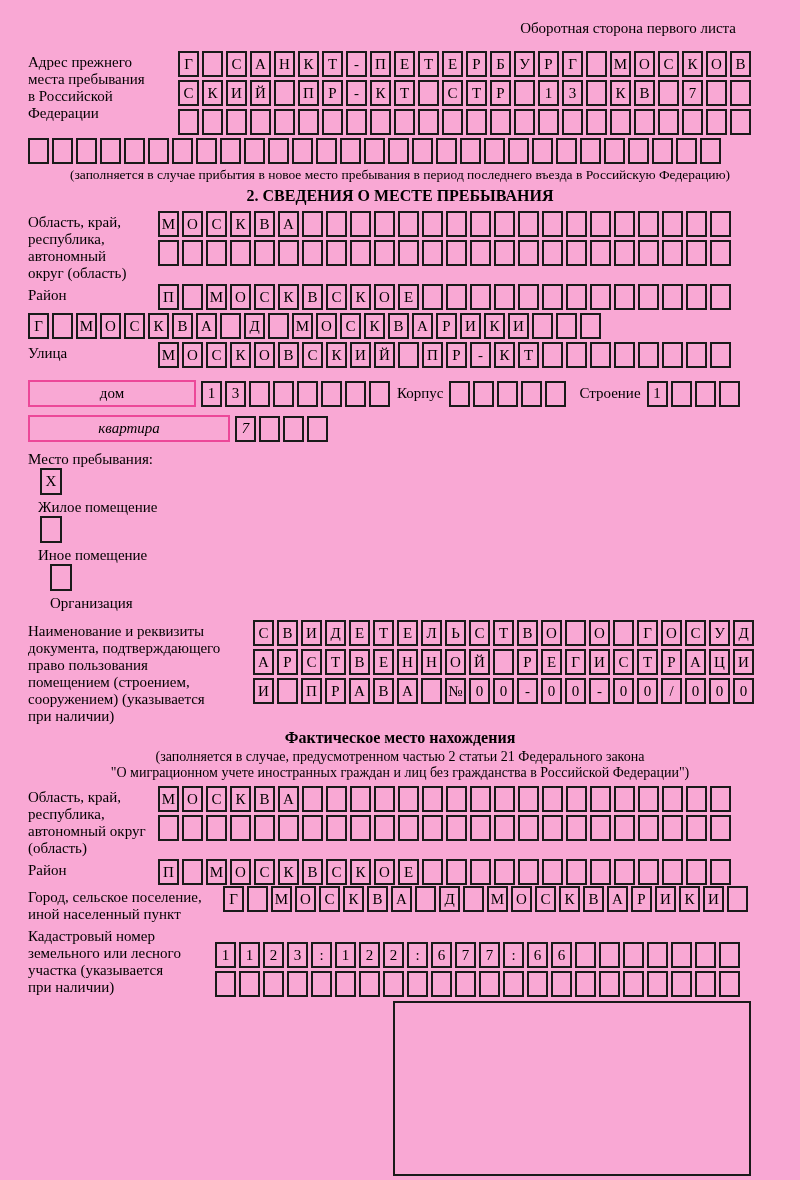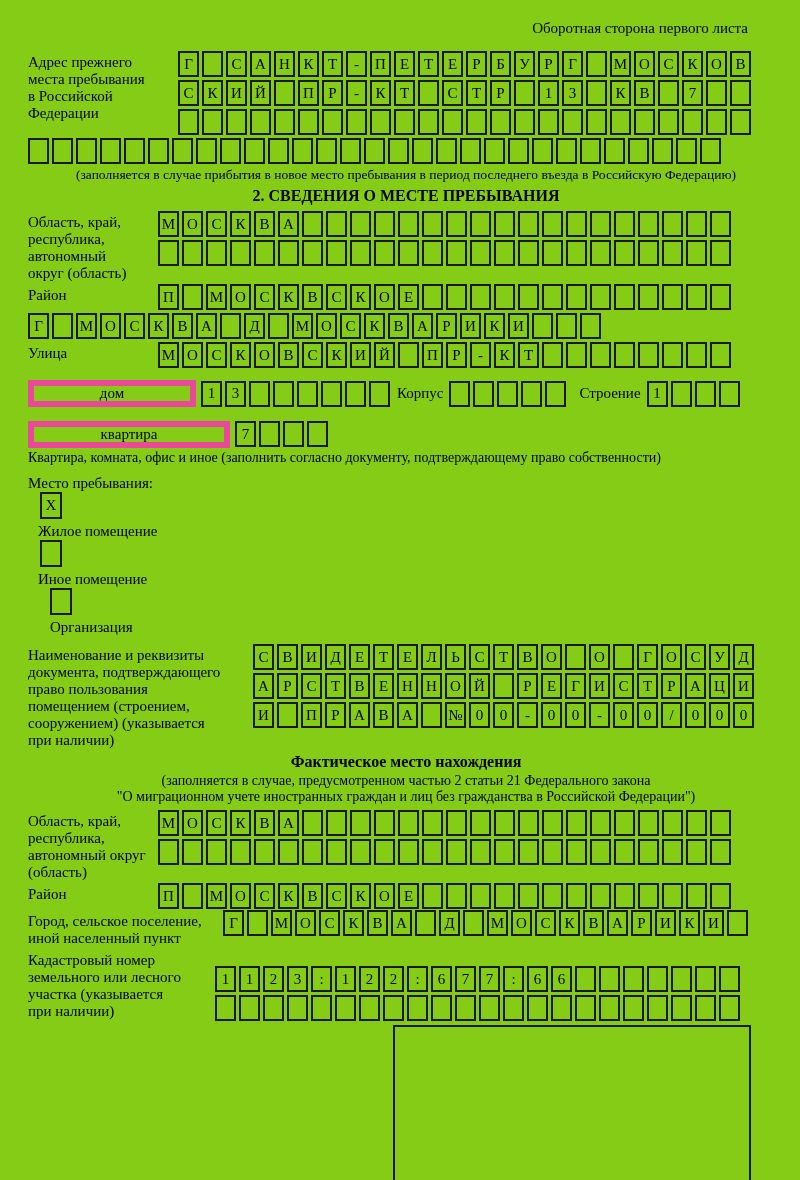--- a/index.html
+++ b/index.html
@@ -5,7 +5,7 @@
   html,body{margin:0;padding:0;background:#fff;color:#000;
     font-family:"Liberation Serif","DejaVu Serif",serif;}
   .page{width:800px;height:1180px;box-sizing:border-box;
-    padding:20px 16px 0 28px;overflow:hidden;background:#84cc16;}
+    padding:20px 28px 0 28px;overflow:hidden;background:#f9a8d4;}
   .hdr{text-align:right;font-size:15px;padding-right:36px;height:19px;}
   .frow{display:flex;align-items:flex-start;}
   .lbl{white-space:pre-line;font-size:15px;line-height:17px;flex:none;padding-top:3px;}

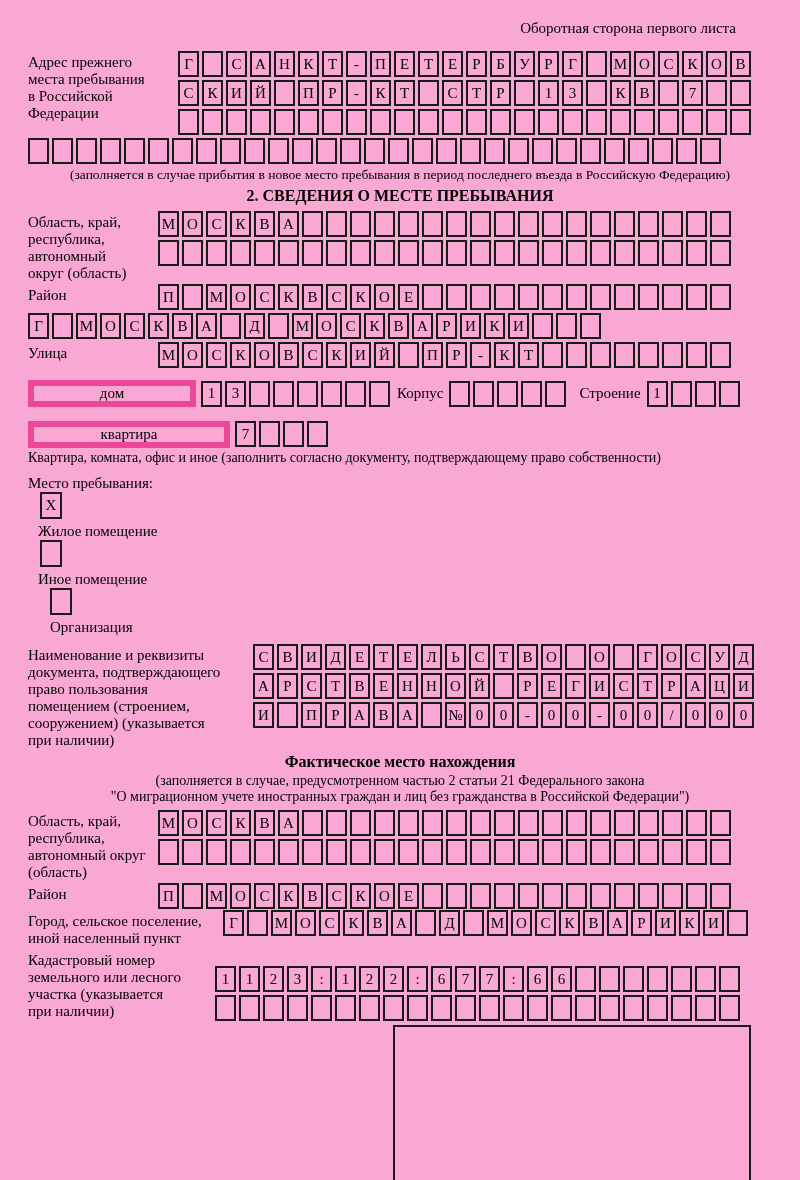--- a/index.html
+++ b/index.html
@@ -18,7 +18,7 @@
     font-size:15px;line-height:1;}
   .note{font-size:13.5px;text-align:center;margin-top:3px;}
   .title{font-size:16px;font-weight:bold;text-align:center;margin-top:4px;}
-  .wbox{box-sizing:border-box;border:6px solid #ec4899;height:27px;flex:none;
+  .wbox{box-sizing:border-box;border:2px solid #ec4899;height:27px;flex:none;
     display:flex;align-items:center;justify-content:center;font-size:15px;}
   .cap{font-size:14px;margin-top:2px;}
   .ckb{box-sizing:border-box;flex:none;width:22px;height:27px;border:2px solid #1a1a1a;

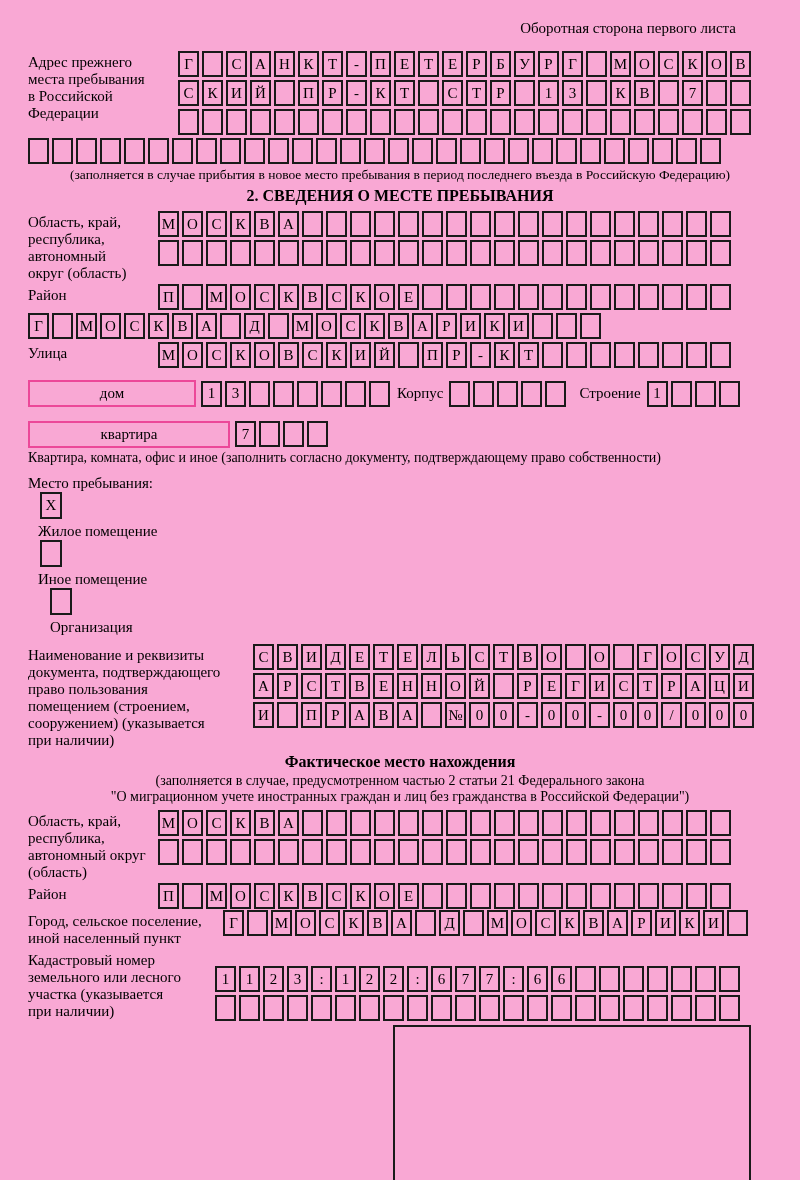--- a/index.html
+++ b/index.html
@@ -37,7 +37,7 @@
   #city1{margin-top:3px;}
   #street1{margin-top:3px;}
   #house-row{margin-top:12px;align-items:center;}
-  #apt-row{margin-top:14px;align-items:flex-start;}
+  #apt-row{margin-top:8px;align-items:center;font-style:italic;}
   #stay-row{margin-top:5px;flex-direction:column;}
   #doc-block{margin-top:8px;}
   #sec3-title{margin-top:4px;}

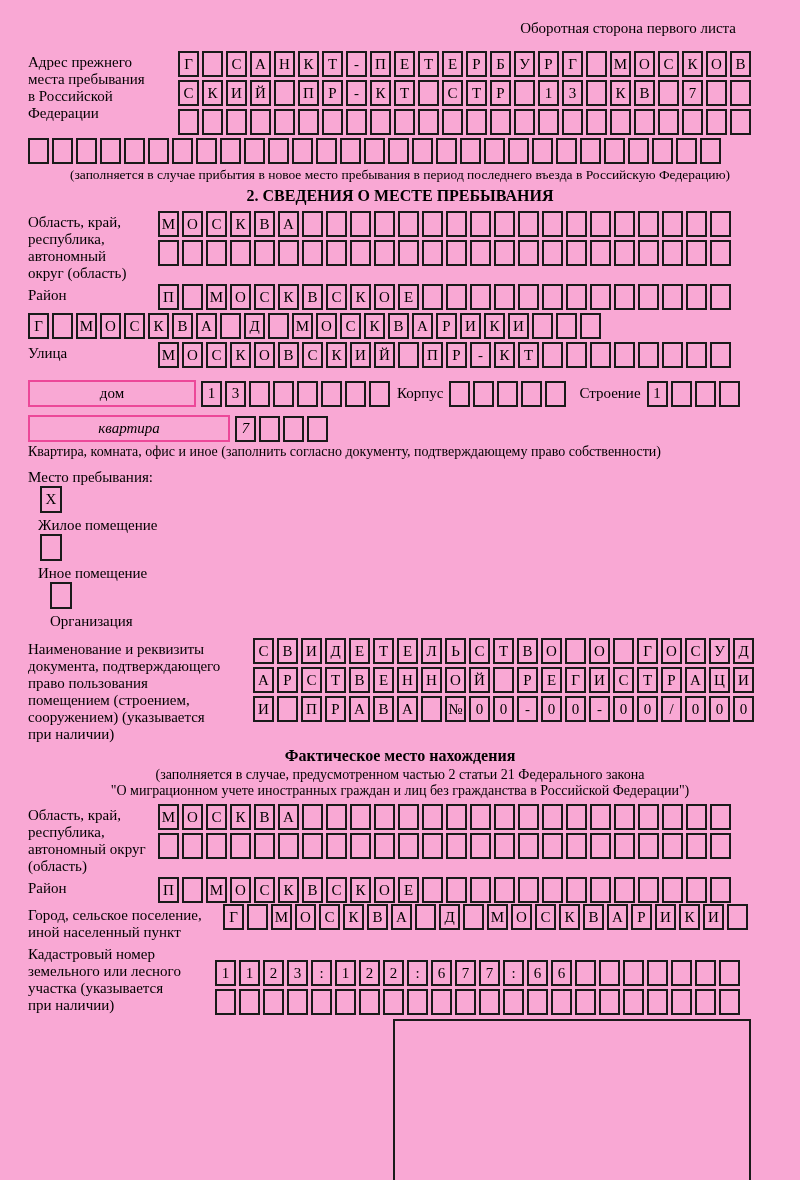--- a/index.html
+++ b/index.html
@@ -364,7 +364,6 @@
         <div class="cell"></div>
       </div>
   </div>
-  <div class="cap">Квартира, комната, офис и иное (заполнить согласно документу, подтверждающему право собственности)</div>
 
   <div class="frow" id="stay-row">
     <div class="stay-lbl">Место пребывания:</div>

